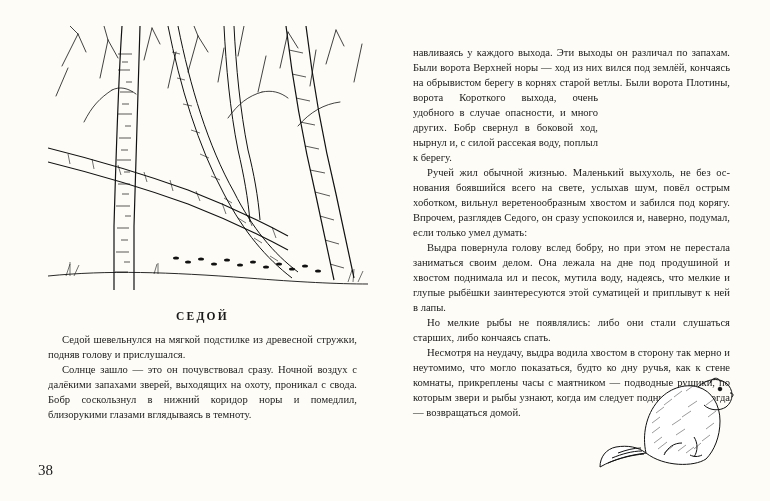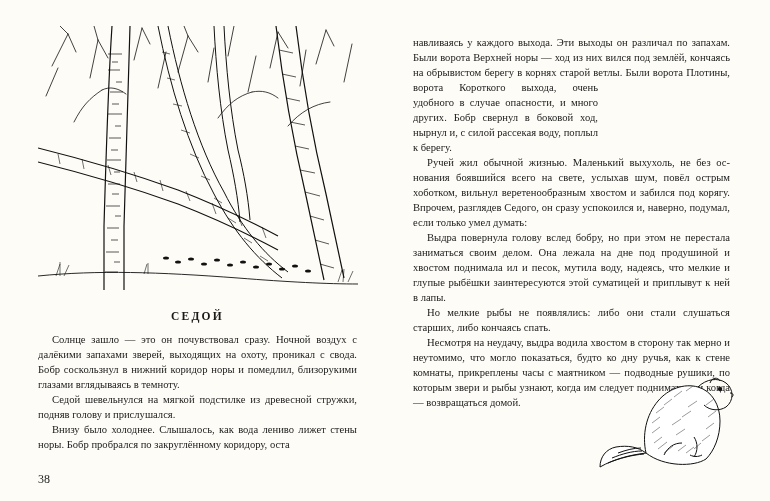--- a/index.html
+++ b/index.html
@@ -83,6 +83,7 @@
   }
   .right-col p.first {
     text-indent: 0;
+    margin-top: 10px;
   }
   .folio {
     position: absolute;

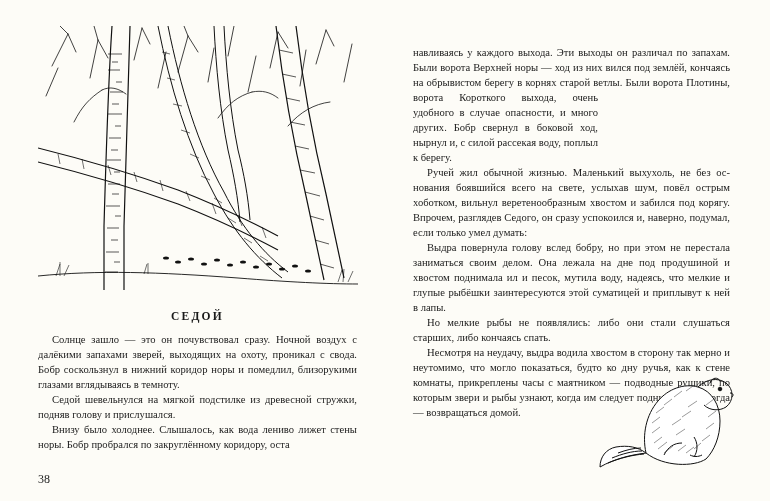--- a/index.html
+++ b/index.html
@@ -27,7 +27,7 @@
     width: 385px;
     height: 501px;
     box-sizing: border-box;
-    padding: 26px 28px 24px 38px;
+    padding: 26px 28px 24px 48px;
   }
   .page-right {
     position: relative;

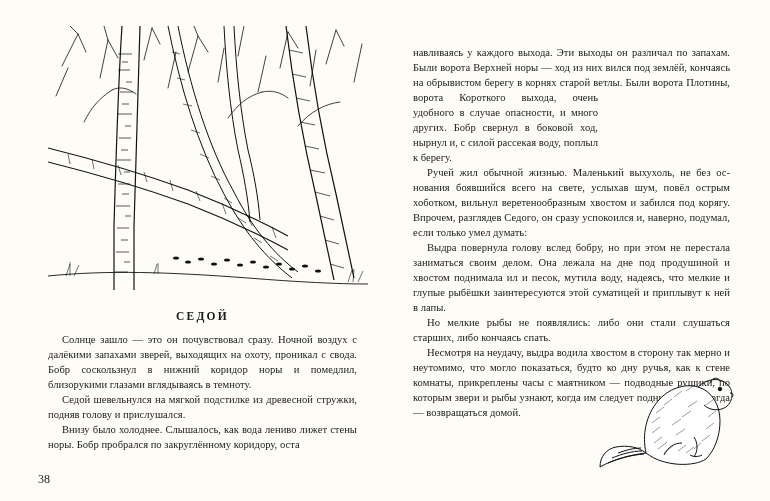--- a/index.html
+++ b/index.html
@@ -215,8 +215,8 @@
       <div class="chapter-title">СЕДОЙ</div>
 
       <div class="body-col">
+        <p>Седой шевельнулся на мягкой подстилке из древесной струж­ки, подняв голову и прислушался.</p>
         <p>Солнце зашло — это он почувствовал сразу. Ночной воздух с далёкими запахами зверей, выходящих на охоту, проникал с свода. Бобр соскользнул в нижний коридор норы и помедлил, близорукими глазами вглядываясь в темноту.</p>
-        <p>Седой шевельнулся на мягкой подстилке из древесной струж­ки, подняв голову и прислушался.</p>
         <p>Внизу было холоднее. Слышалось, как вода лениво лижет стены норы. Бобр пробрался по закруглённому коридору, оста­</p>
       </div>
 

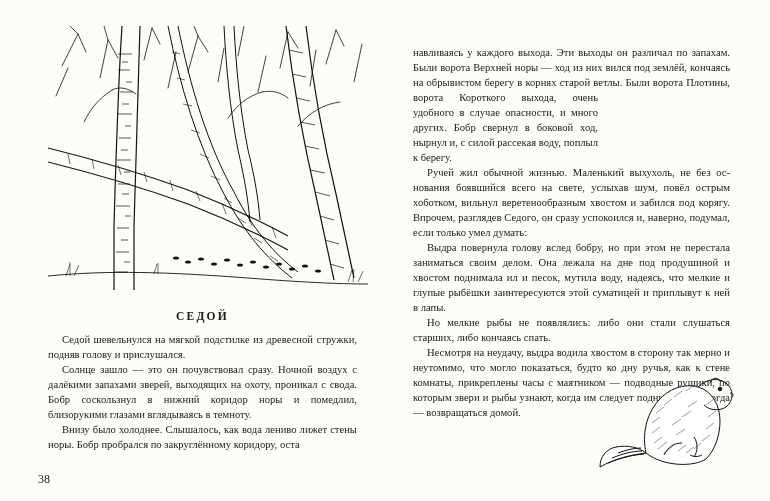--- a/index.html
+++ b/index.html
@@ -217,7 +217,6 @@
       <div class="body-col">
         <p>Седой шевельнулся на мягкой подстилке из древесной струж­ки, подняв голову и прислушался.</p>
         <p>Солнце зашло — это он почувствовал сразу. Ночной воздух с далёкими запахами зверей, выходящих на охоту, проникал с свода. Бобр соскользнул в нижний коридор норы и помедлил, близорукими глазами вглядываясь в темноту.</p>
-        <p>Внизу было холоднее. Слышалось, как вода лениво лижет стены норы. Бобр пробрался по закруглённому коридору, оста­</p>
       </div>
 
       <div class="folio">38</div>

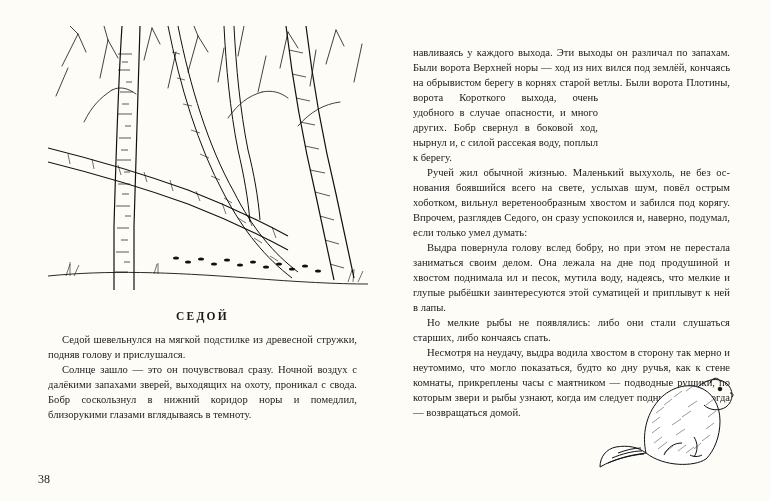--- a/index.html
+++ b/index.html
@@ -88,8 +88,8 @@
   .folio {
     position: absolute;
     left: 38px;
-    bottom: 14px;
-    font-size: 12px;
+    bottom: 22px;
+    font-size: 15px;
     color: #222;
   }
 

